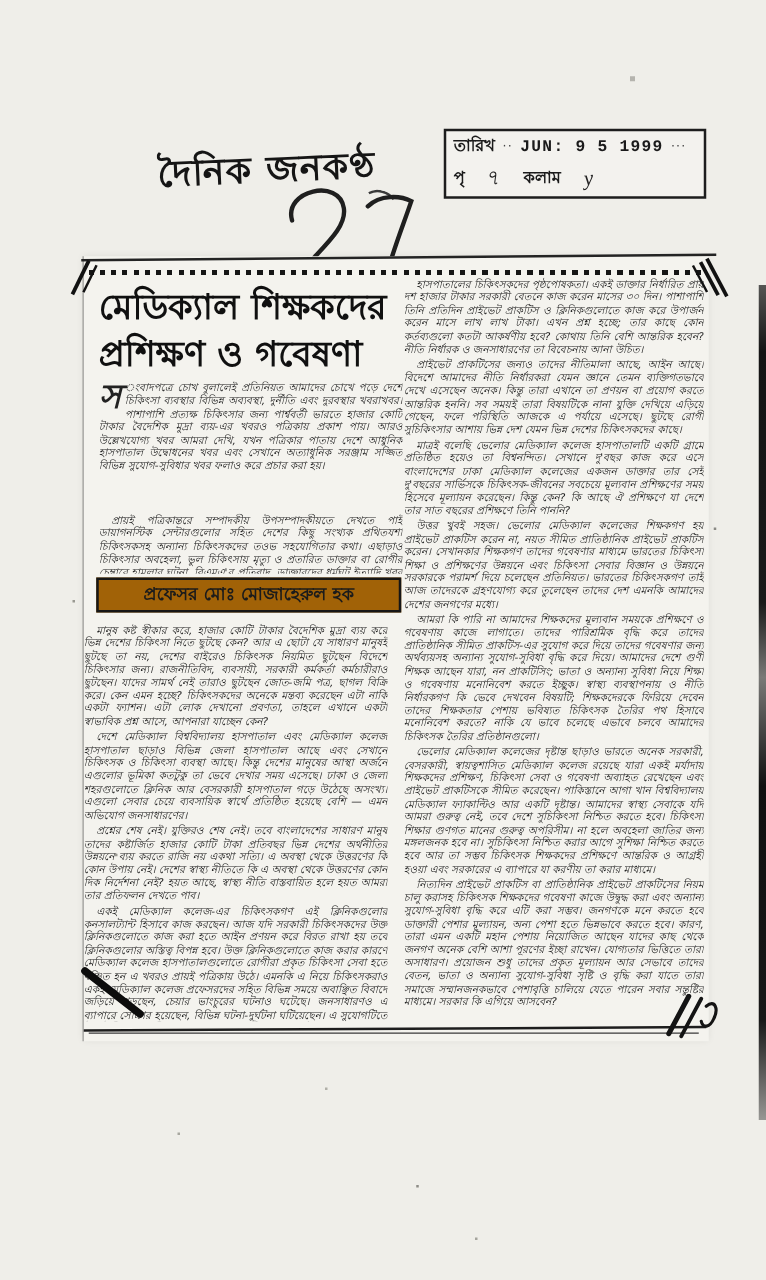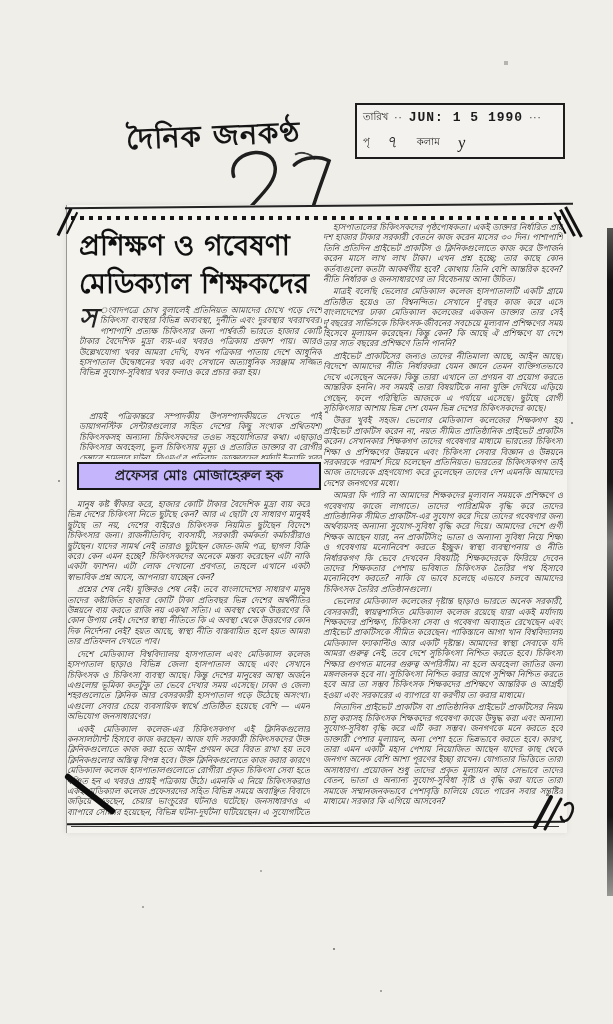--- a/index.html
+++ b/index.html
@@ -16,7 +16,7 @@
   .stamp{position:absolute;left:355px;top:103px;width:206px;height:52px;
          border:2.5px solid #1d1d1d;background:rgba(255,255,255,0.25);}
   .stamp-row{display:flex;align-items:center;height:25px;padding:0 6px;gap:6px;}
-  .stamp-label{font-weight:normal;font-size:10px;}
+  .stamp-label{font-weight:bold;font-size:13px;}
   .stamp-date{font-family:"Liberation Mono",monospace;font-weight:bold;font-size:13px;
               letter-spacing:1px;}
   .stamp-dots{font-size:10px;color:#444;letter-spacing:1px;}

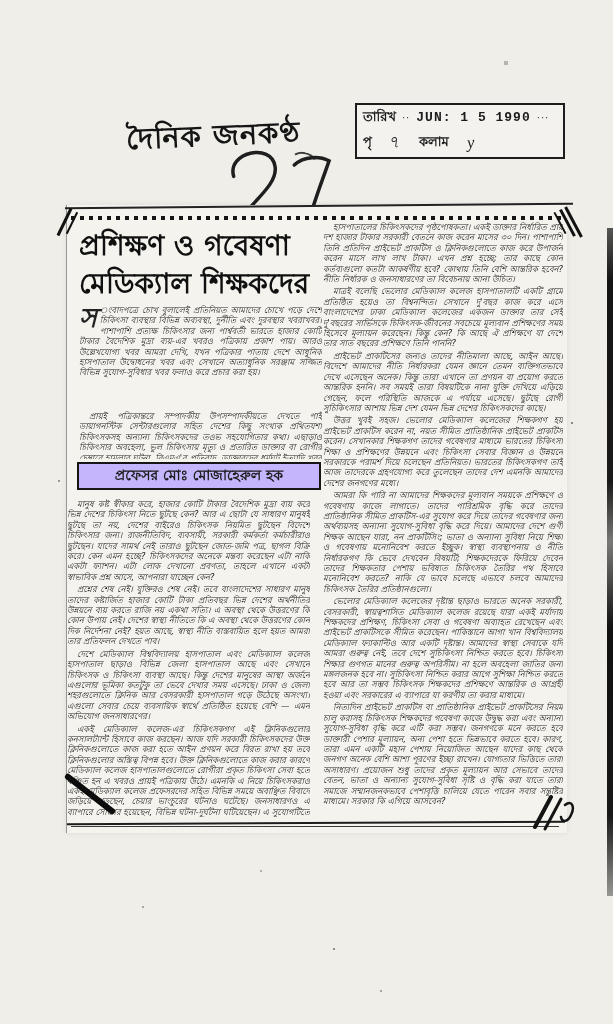--- a/index.html
+++ b/index.html
@@ -81,7 +81,7 @@
     <div class="stamp-row">
       <span class="stamp-label">তারিখ</span>
       <span class="stamp-dots">··</span>
-      <span class="stamp-date">JUN: 1 5 1990</span>
+      <span class="stamp-date">JUN: 9 5 1999</span>
       <span class="stamp-dots">···</span>
     </div>
     <div class="stamp-row">

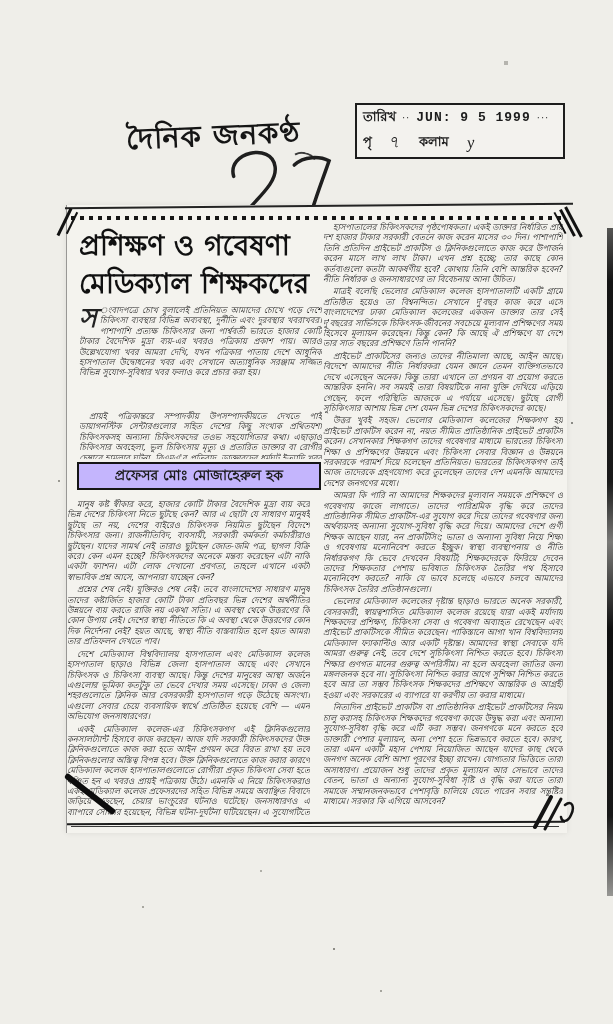--- a/index.html
+++ b/index.html
@@ -107,8 +107,8 @@
     <div class="tear tr3"></div>
 
     <div class="headline">
+      <div>মেডিক্যাল শিক্ষকদের</div>
       <div>প্রশিক্ষণ ও গবেষণা</div>
-      <div>মেডিক্যাল শিক্ষকদের</div>
     </div>
 
     <div class="bodytext intro">

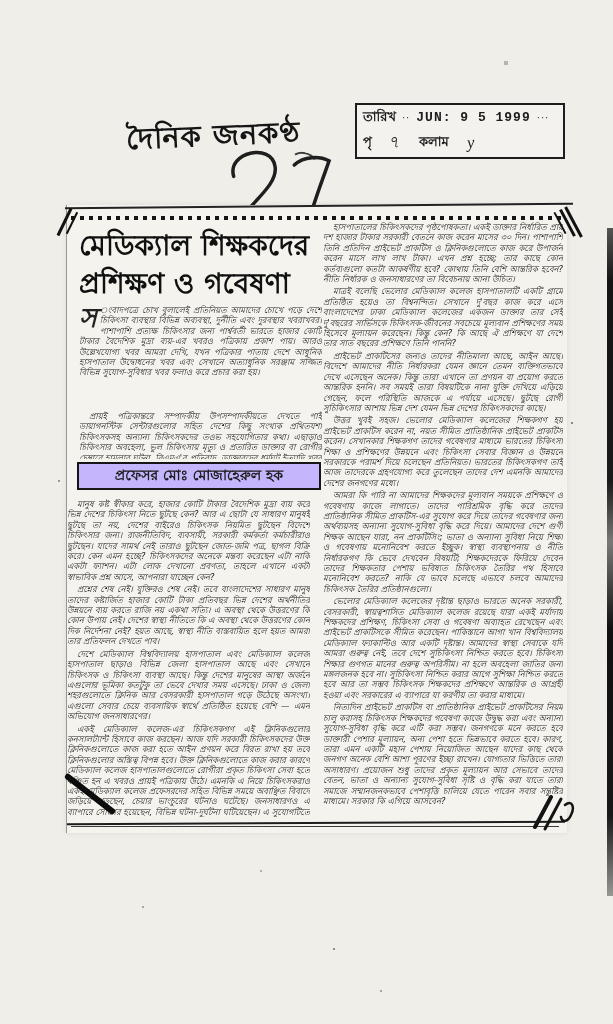--- a/index.html
+++ b/index.html
@@ -131,8 +131,8 @@
 
     <div class="bodytext right-col">
         <p>হাসপাতালের চিকিৎসকদের পৃষ্ঠপোষকতা। একই ডাক্তার নির্ধারিত প্রায় দশ হাজার টাকার সরকারী বেতনে কাজ করেন মাসের ৩০ দিন। পাশাপাশি তিনি প্রতিদিন প্রাইভেট প্রাকটিস ও ক্লিনিকগুলোতে কাজ করে উপার্জন করেন মাসে লাখ লাখ টাকা। এখন প্রশ্ন হচ্ছে; তার কাছে কোন কর্তব্যগুলো কতটা আকর্ষণীয় হবে? কোথায় তিনি বেশি আন্তরিক হবেন? নীতি নির্ধারক ও জনসাধারণের তা বিবেচনায় আনা উচিত।</p>
+        <p>প্রাইভেট প্রাকটিসের জন্যও তাদের নীতিমালা আছে, আইন আছে। বিদেশে আমাদের নীতি নির্ধারকরা যেমন জ্ঞানে তেমন ব্যক্তিগতভাবে দেখে এসেছেন অনেক। কিন্তু তারা এখানে তা প্রণয়ন বা প্রয়োগ করতে আন্তরিক হননি। সব সময়ই তারা বিষয়টিকে নানা যুক্তি দেখিয়ে এড়িয়ে গেছেন, ফলে পরিস্থিতি আজকে এ পর্যায়ে এসেছে। ছুটছে রোগী সুচিকিৎসার আশায় ভিন্ন দেশ যেমন ভিন্ন দেশের চিকিৎসকদের কাছে।</p>
         <p>মাত্রই বলেছি ভেলোর মেডিক্যাল কলেজ হাসপাতালটি একটি গ্রামে প্রতিষ্ঠিত হয়েও তা বিশ্বনন্দিত। সেখানে দু'বছর কাজ করে এসে বাংলাদেশের ঢাকা মেডিক্যাল কলেজের একজন ডাক্তার তার সেই দু'বছরের সার্ভিসকে চিকিৎসক-জীবনের সবচেয়ে মূল্যবান প্রশিক্ষণের সময় হিসেবে মূল্যায়ন করেছেন। কিন্তু কেন? কি আছে ঐ প্রশিক্ষণে যা দেশে তার সাত বছরের প্রশিক্ষণে তিনি পাননি?</p>
-        <p>প্রাইভেট প্রাকটিসের জন্যও তাদের নীতিমালা আছে, আইন আছে। বিদেশে আমাদের নীতি নির্ধারকরা যেমন জ্ঞানে তেমন ব্যক্তিগতভাবে দেখে এসেছেন অনেক। কিন্তু তারা এখানে তা প্রণয়ন বা প্রয়োগ করতে আন্তরিক হননি। সব সময়ই তারা বিষয়টিকে নানা যুক্তি দেখিয়ে এড়িয়ে গেছেন, ফলে পরিস্থিতি আজকে এ পর্যায়ে এসেছে। ছুটছে রোগী সুচিকিৎসার আশায় ভিন্ন দেশ যেমন ভিন্ন দেশের চিকিৎসকদের কাছে।</p>
         <p>উত্তর খুবই সহজ। ভেলোর মেডিক্যাল কলেজের শিক্ষকগণ হয় প্রাইভেট প্রাকটিস করেন না, নয়ত সীমিত প্রাতিষ্ঠানিক প্রাইভেট প্রাকটিস করেন। সেখানকার শিক্ষকগণ তাদের গবেষণার মাধ্যমে ভারতের চিকিৎসা শিক্ষা ও প্রশিক্ষণের উন্নয়নে এবং চিকিৎসা সেবার বিজ্ঞান ও উন্নয়নে সরকারকে পরামর্শ দিয়ে চলেছেন প্রতিনিয়ত। ভারতের চিকিৎসকগণ তাই আজ তাদেরকে গ্রহণযোগ্য করে তুলেছেন তাদের দেশ এমনকি আমাদের দেশের জনগণের মধ্যে।</p>
         <p>আমরা কি পারি না আমাদের শিক্ষকদের মূল্যবান সময়কে প্রশিক্ষণে ও গবেষণায় কাজে লাগাতে। তাদের পারিশ্রমিক বৃদ্ধি করে তাদের প্রাতিষ্ঠানিক সীমিত প্রাকটিস-এর সুযোগ করে দিয়ে তাদের গবেষণার জন্য অর্থব্যয়সহ অন্যান্য সুযোগ-সুবিধা বৃদ্ধি করে দিয়ে। আমাদের দেশে গুণী শিক্ষক আছেন যারা, নন প্রাকটিসিং; ভাতা ও অন্যান্য সুবিধা নিয়ে শিক্ষা ও গবেষণায় মনোনিবেশ করতে ইচ্ছুক। স্বাস্থ্য ব্যবস্থাপনায় ও নীতি নির্ধারকগণ কি ভেবে দেখবেন বিষয়টি; শিক্ষকদেরকে ফিরিয়ে দেবেন তাদের শিক্ষকতার পেশায় ভবিষ্যত চিকিৎসক তৈরির পথ হিসাবে মনোনিবেশ করতে? নাকি যে ভাবে চলেছে এভাবে চলবে আমাদের চিকিৎসক তৈরির প্রতিষ্ঠানগুলো।</p>
         <p>ভেলোর মেডিক্যাল কলেজের দৃষ্টান্ত ছাড়াও ভারতে অনেক সরকারী, বেসরকারী, স্বায়ত্বশাসিত মেডিক্যাল কলেজ রয়েছে যারা একই মর্যাদায় শিক্ষকদের প্রশিক্ষণ, চিকিৎসা সেবা ও গবেষণা অব্যাহত রেখেছেন এবং প্রাইভেট প্রাকটিসকে সীমিত করেছেন। পাকিস্তানে আগা খান বিশ্ববিদ্যালয় মেডিক্যাল ফ্যাকাল্টিও আর একটি দৃষ্টান্ত। আমাদের স্বাস্থ্য সেবাকে যদি আমরা গুরুত্ব নেই, তবে দেশে সুচিকিৎসা নিশ্চিত করতে হবে। চিকিৎসা শিক্ষার গুণগত মানের গুরুত্ব অপরিসীম। না হলে অবহেলা জাতির জন্য মঙ্গলজনক হবে না। সুচিকিৎসা নিশ্চিত করার আগে সুশিক্ষা নিশ্চিত করতে হবে আর তা সম্ভব চিকিৎসক শিক্ষকদের প্রশিক্ষণে আন্তরিক ও আগ্রহী হওয়া এবং সরকারের এ ব্যাপারে যা করণীয় তা করার মাধ্যমে।</p>

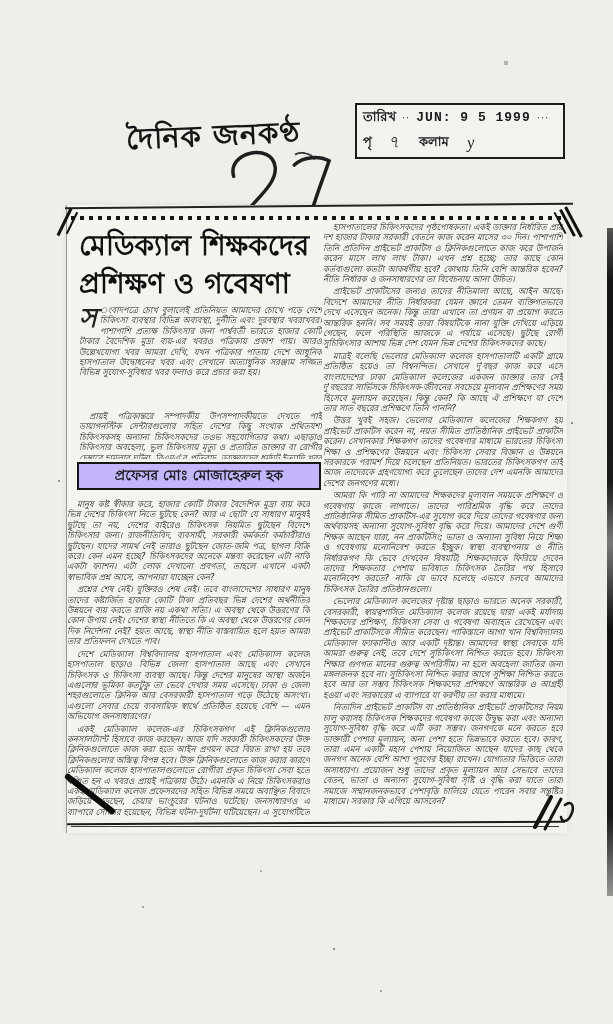--- a/index.html
+++ b/index.html
@@ -50,7 +50,7 @@
   .left-upper{position:absolute;left:12px;top:206px;width:243px;height:48px;}
   .byline{position:absolute;left:10px;top:257px;width:240px;height:24px;
           border:2.5px solid #161616;display:flex;align-items:center;justify-content:center;
-          font-weight:bold;font-size:14px;white-space:nowrap;overflow:hidden;background:#c4b5fd;}
+          font-weight:bold;font-size:14px;white-space:nowrap;overflow:hidden;background:#a16207;}
   .left-lower{position:absolute;left:0;top:294px;width:243px;height:318px;}
   .right-col{position:absolute;left:256px;top:17px;width:240px;height:598px;}
   .bottom-rule1{position:absolute;left:0;right:2px;top:617px;height:2px;background:#1d1d1d;

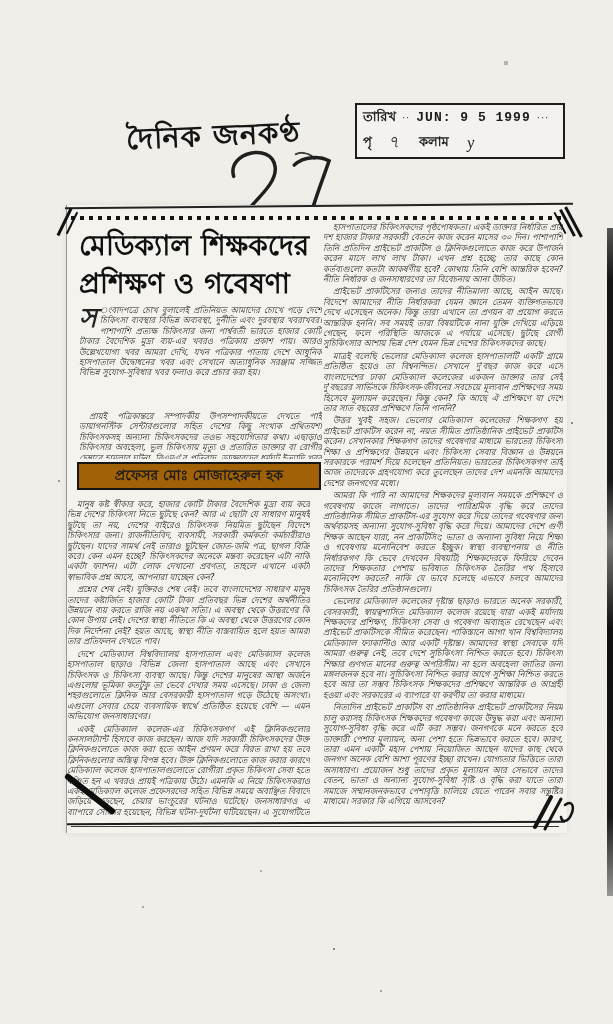--- a/index.html
+++ b/index.html
@@ -124,8 +124,8 @@
 
     <div class="bodytext left-lower">
         <p>মানুষ কষ্ট স্বীকার করে, হাজার কোটি টাকার বৈদেশিক মুদ্রা ব্যয় করে ভিন্ন দেশের চিকিৎসা নিতে ছুটছে কেন? আর এ ছোটা যে সাধারণ মানুষই ছুটছে তা নয়, দেশের বাইরেও চিকিৎসক নিয়মিত ছুটছেন বিদেশে চিকিৎসার জন্য। রাজনীতিবিদ, ব্যবসায়ী, সরকারী কর্মকর্তা কর্মচারীরাও ছুটছেন। যাদের সামর্থ নেই তারাও ছুটছেন জোত-জমি পত্র, ছাগল বিক্রি করে। কেন এমন হচ্ছে? চিকিৎসকদের অনেকে মন্তব্য করেছেন এটা নাকি একটা ফ্যাশন। এটা লোক দেখানো প্রবণতা, তাহলে এখানে একটা স্বাভাবিক প্রশ্ন আসে, আপনারা যাচ্ছেন কেন?</p>
+        <p>দেশে মেডিক্যাল বিশ্ববিদ্যালয় হাসপাতাল এবং মেডিক্যাল কলেজ হাসপাতাল ছাড়াও বিভিন্ন জেলা হাসপাতাল আছে এবং সেখানে চিকিৎসক ও চিকিৎসা ব্যবস্থা আছে। কিন্তু দেশের মানুষের আস্থা অর্জনে এগুলোর ভূমিকা কতটুকু তা ভেবে দেখার সময় এসেছে। ঢাকা ও জেলা শহরগুলোতে ক্লিনিক আর বেসরকারী হাসপাতাল গড়ে উঠেছে অসংখ্য। এগুলো সেবার চেয়ে ব্যবসায়িক স্বার্থে প্রতিষ্ঠিত হয়েছে বেশি — এমন অভিযোগ জনসাধারণের।</p>
         <p>প্রশ্নের শেষ নেই। যুক্তিরও শেষ নেই। তবে বাংলাদেশের সাধারণ মানুষ তাদের কষ্টার্জিত হাজার কোটি টাকা প্রতিবছর ভিন্ন দেশের অর্থনীতির উন্নয়নে ব্যয় করতে রাজি নয় একথা সত্যি। এ অবস্থা থেকে উত্তরণের কি কোন উপায় নেই। দেশের স্বাস্থ্য নীতিতে কি এ অবস্থা থেকে উত্তরণের কোন দিক নির্দেশনা নেই? হয়ত আছে, স্বাস্থ্য নীতি বাস্তবায়িত হলে হয়ত আমরা তার প্রতিফলন দেখতে পাব।</p>
-        <p>দেশে মেডিক্যাল বিশ্ববিদ্যালয় হাসপাতাল এবং মেডিক্যাল কলেজ হাসপাতাল ছাড়াও বিভিন্ন জেলা হাসপাতাল আছে এবং সেখানে চিকিৎসক ও চিকিৎসা ব্যবস্থা আছে। কিন্তু দেশের মানুষের আস্থা অর্জনে এগুলোর ভূমিকা কতটুকু তা ভেবে দেখার সময় এসেছে। ঢাকা ও জেলা শহরগুলোতে ক্লিনিক আর বেসরকারী হাসপাতাল গড়ে উঠেছে অসংখ্য। এগুলো সেবার চেয়ে ব্যবসায়িক স্বার্থে প্রতিষ্ঠিত হয়েছে বেশি — এমন অভিযোগ জনসাধারণের।</p>
         <p>একই মেডিক্যাল কলেজ-এর চিকিৎসকগণ এই ক্লিনিকগুলোর কনসালট্যান্ট হিসাবে কাজ করছেন। আজ যদি সরকারী চিকিৎসকদের উক্ত ক্লিনিকগুলোতে কাজ করা হতে আইন প্রণয়ন করে বিরত রাখা হয় তবে ক্লিনিকগুলোর অস্তিত্ব বিপন্ন হবে। উক্ত ক্লিনিকগুলোতে কাজ করার কারণে মেডিক্যাল কলেজ হাসপাতালগুলোতে রোগীরা প্রকৃত চিকিৎসা সেবা হতে বঞ্চিত হন এ খবরও প্রায়ই পত্রিকায় উঠে। এমনকি এ নিয়ে চিকিৎসকরাও একই মেডিক্যাল কলেজ প্রফেসরদের সহিত বিভিন্ন সময়ে অবাঞ্ছিত বিবাদে জড়িয়ে পড়ছেন, চেয়ার ভাংচুরের ঘটনাও ঘটেছে। জনসাধারণও এ ব্যাপারে সোচ্চার হয়েছেন, বিভিন্ন ঘটনা-দুর্ঘটনা ঘটিয়েছেন। এ সুযোগটিতে টানাটানিরও অভিযোগ আছে। রোগীদের স্বার্থে দেশে যতগুলো ডায়াগনস্টিক সেন্টার, হাসপাতাল, ক্লিনিক গড়ে উঠেছে তার চেয়ে বেশি গড়ে উঠেছে ব্যবসায়িক স্বার্থে আর তাতে পেয়েছে প্রতিটি মেডিক্যাল কলেজ হাসপাতাল বা জেলা</p>
       </div>
 

